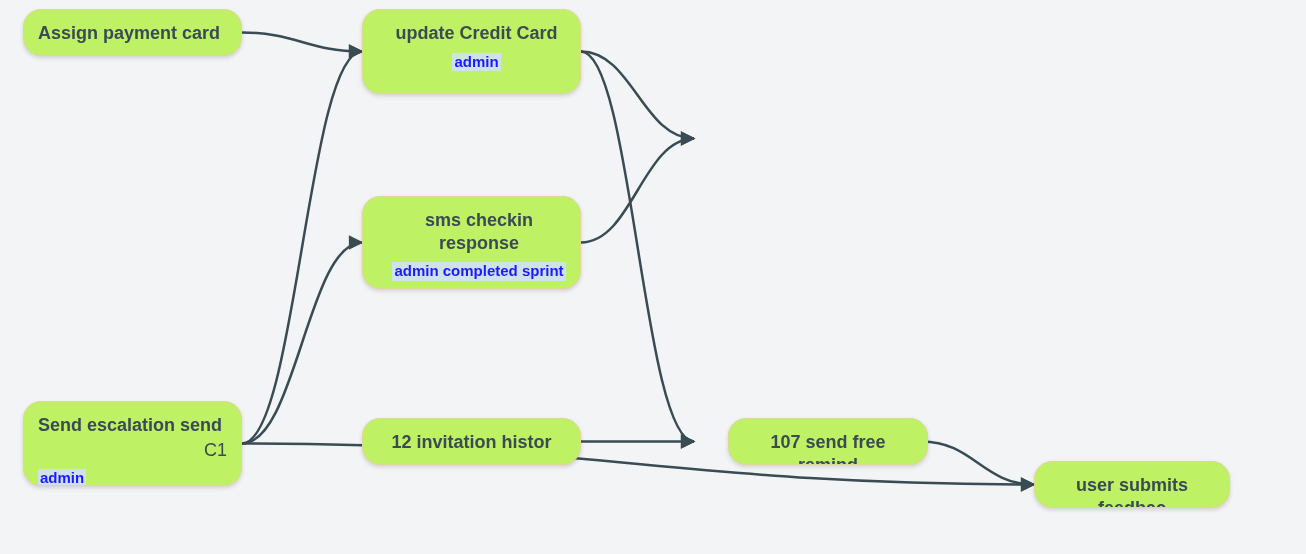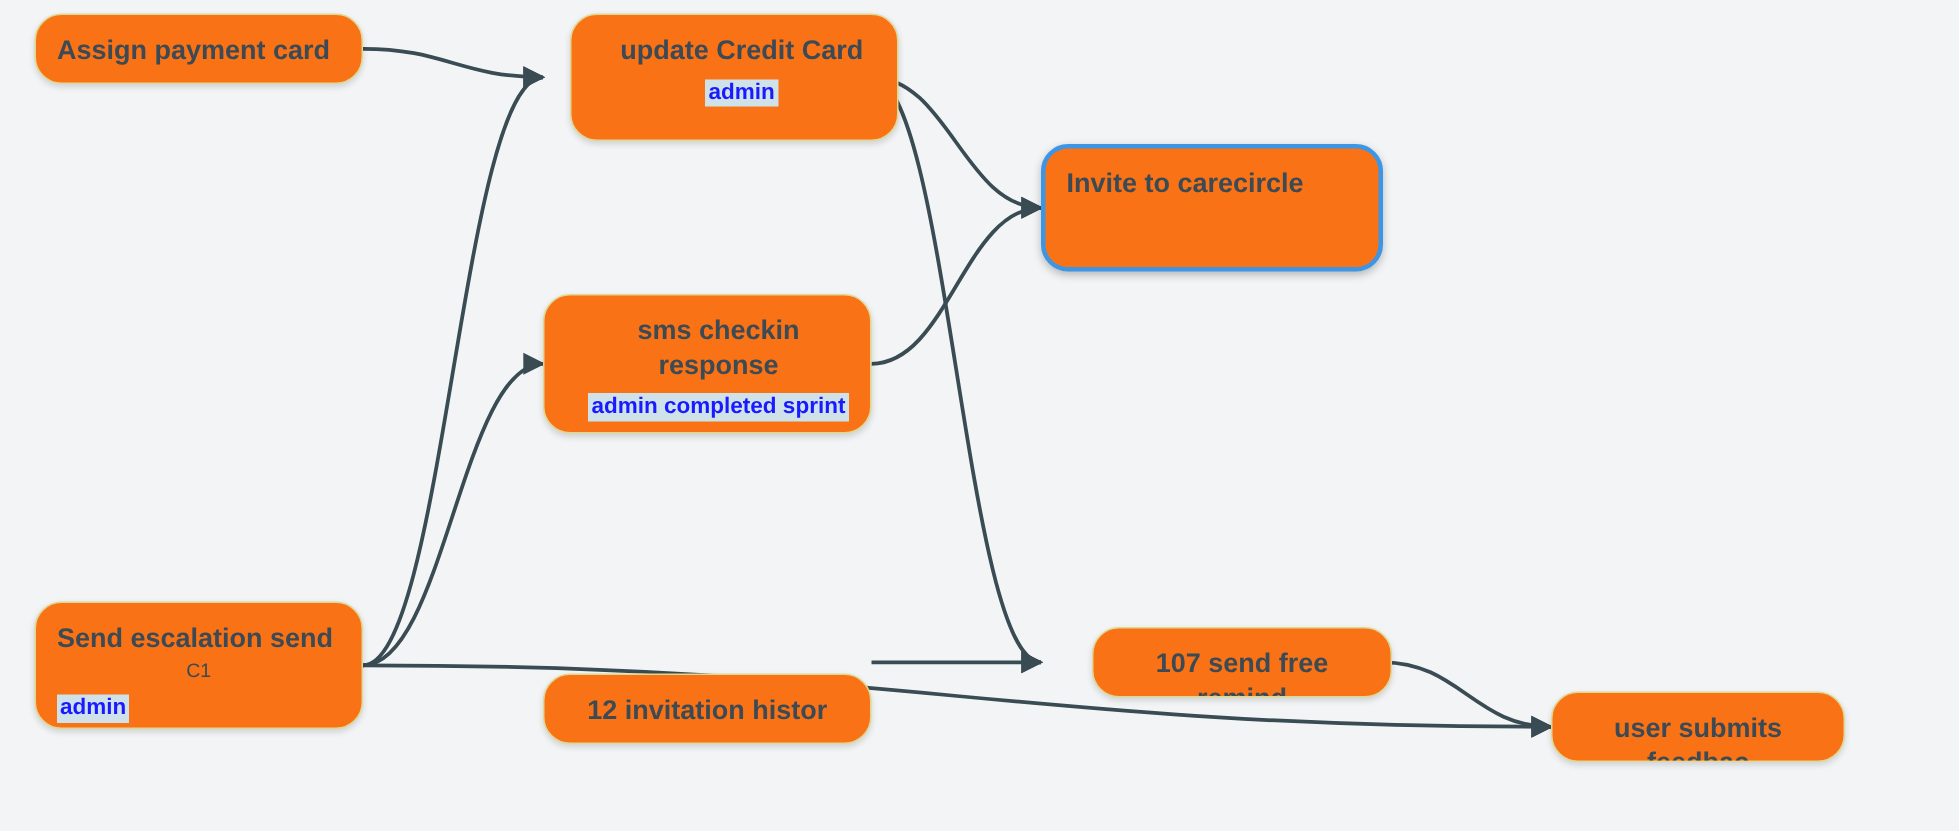--- a/index.html
+++ b/index.html
@@ -26,7 +26,7 @@
   .node {
     position: absolute;
     box-sizing: border-box;
-    background: #f97316;
+    background: #bef264;
     border: 1px solid #e0d88f;
     border-radius: 18px;
     box-shadow: 0 2px 4px rgba(0,0,0,0.15);

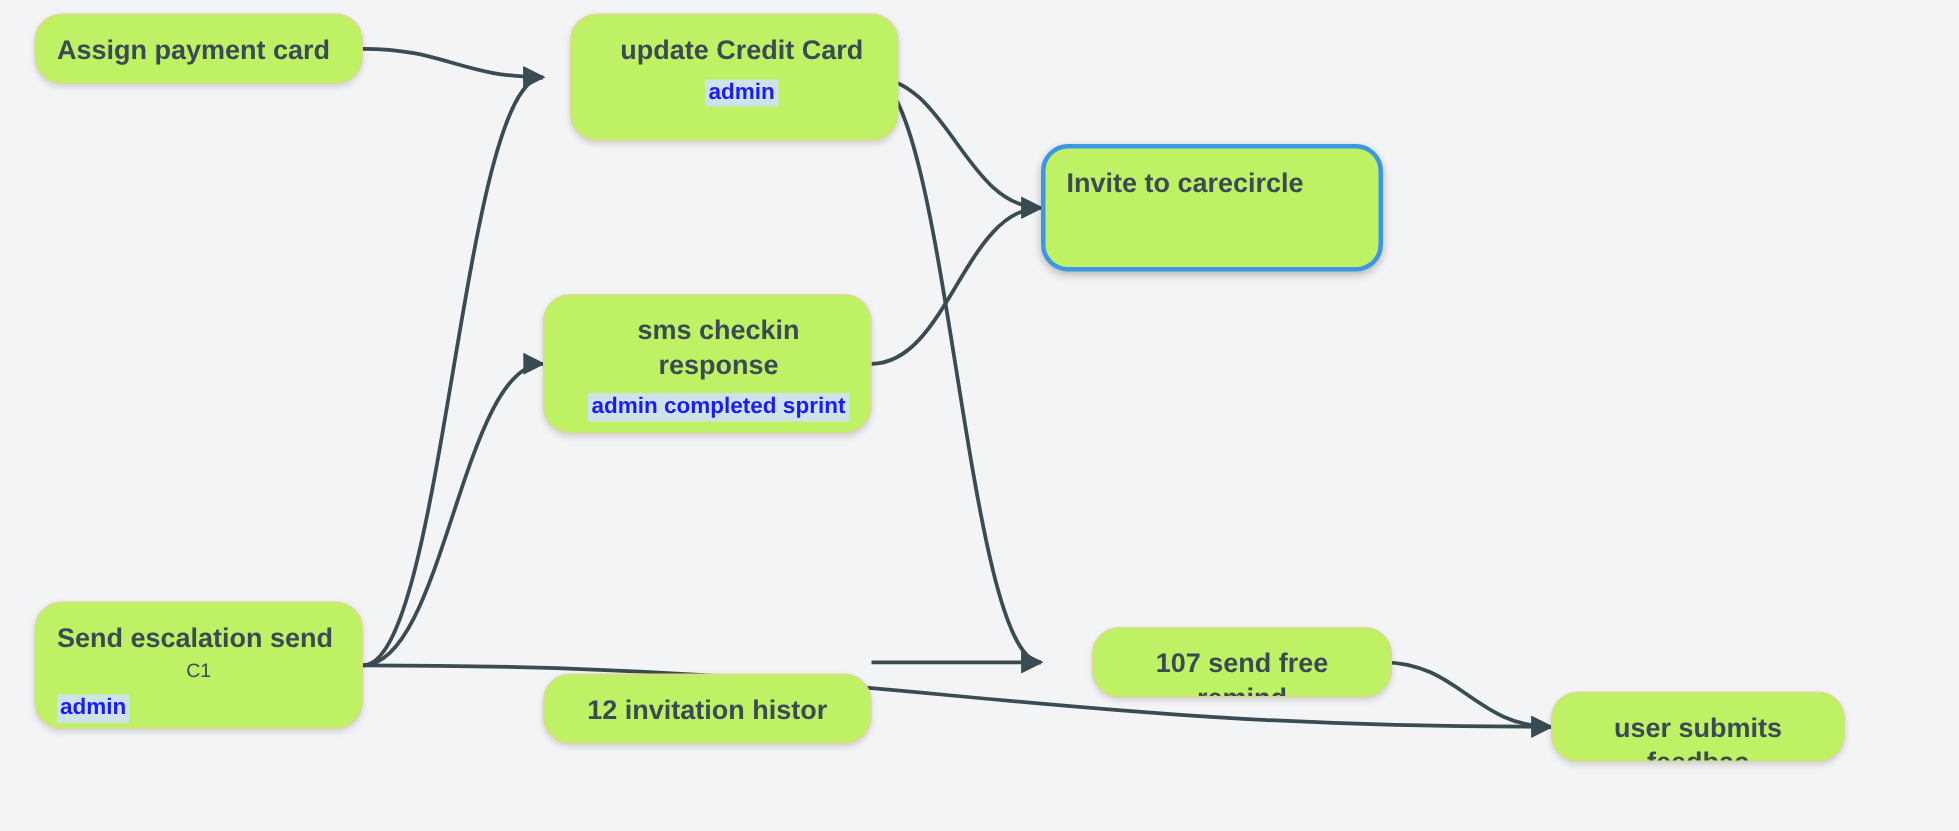--- a/index.html
+++ b/index.html
@@ -100,7 +100,7 @@
     <span class="title left">Assign payment card</span>
   </div>
 
-  <div class="node" id="n-update" style="left: 380px; top: 9px; width: 219px; height: 85px; padding-left: 24px;">
+  <div class="node" id="n-update" style="left: 362px; top: 9px; width: 219px; height: 85px; padding-left: 24px;">
     <span class="title">update Credit Card</span>
     <div class="tagwrap"><span class="tag">admin</span></div>
   </div>

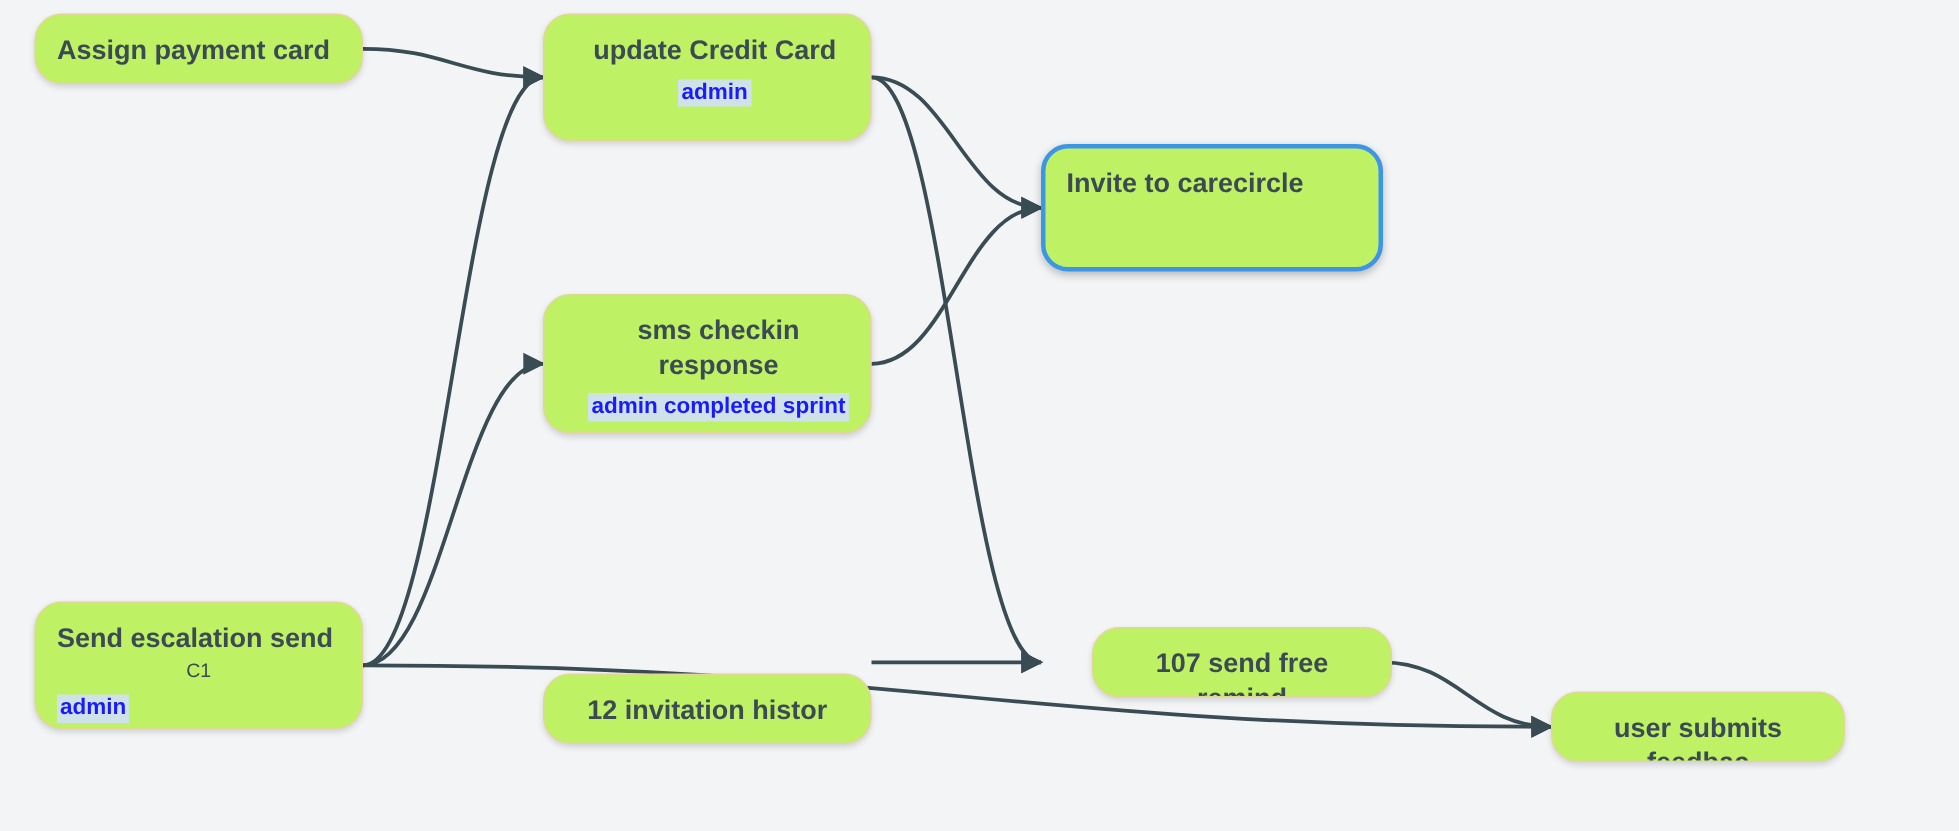--- a/index.html
+++ b/index.html
@@ -105,9 +105,6 @@
     <div class="tagwrap"><span class="tag">admin</span></div>
   </div>
 
-  <div class="node selected" id="n-invite" style="left: 694px; top: 96px; width: 228px; height: 85px;">
-    <span class="title left">Invite to carecircle</span>
-  </div>
 
   <div class="node" id="n-sms" style="left: 362px; top: 196px; width: 219px; height: 93px; padding-left: 29px;">
     <span class="title">sms checkin response</span>

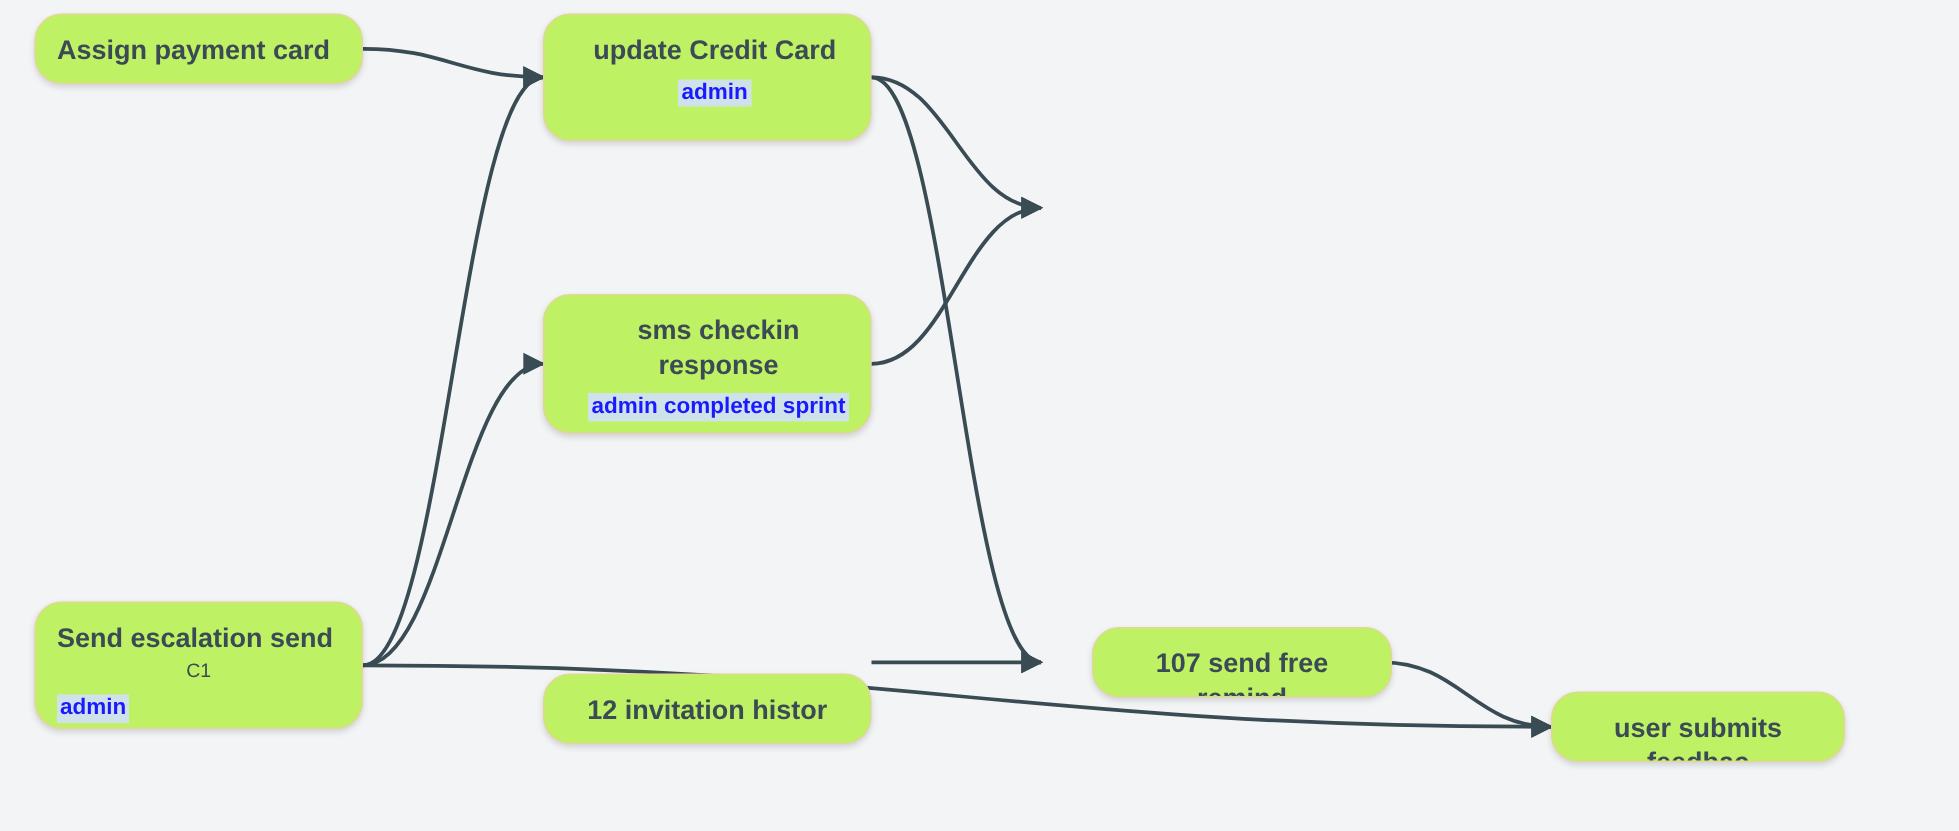--- a/index.html
+++ b/index.html
@@ -51,9 +51,10 @@
   .node .sub {
     display: block;
     font-weight: 400;
-    font-size: 13px;
+    font-size: 18px;
     color: #3b4a54;
     margin-top: 2px;
+    text-align: right;
   }
   .node .tag {
     display: inline-block;

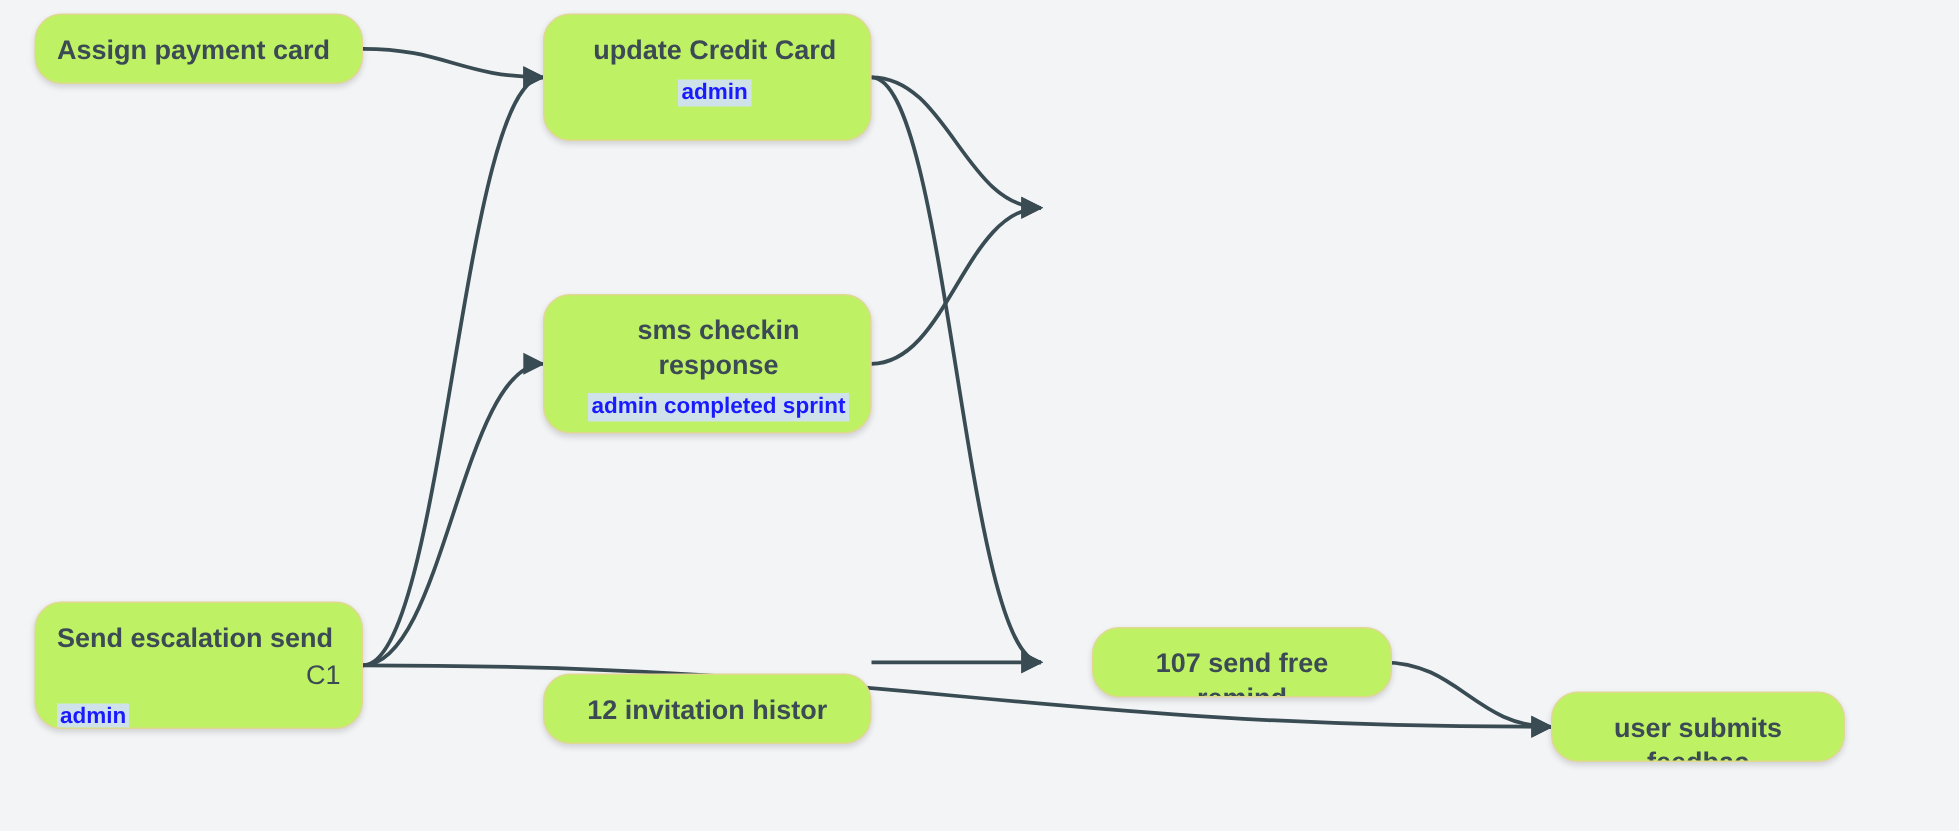--- a/index.html
+++ b/index.html
@@ -118,7 +118,7 @@
     <div class="tagwrap left"><span class="tag">admin</span></div>
   </div>
 
-  <div class="node" id="n-invhist" style="left: 362px; top: 418px; width: 219px; height: 47px; margin-top: 31px;">
+  <div class="node" id="n-invhist" style="left: 362px; top: 418px; width: 219px; height: 47px;">
     <span class="title">12 invitation histor</span>
   </div>
 

